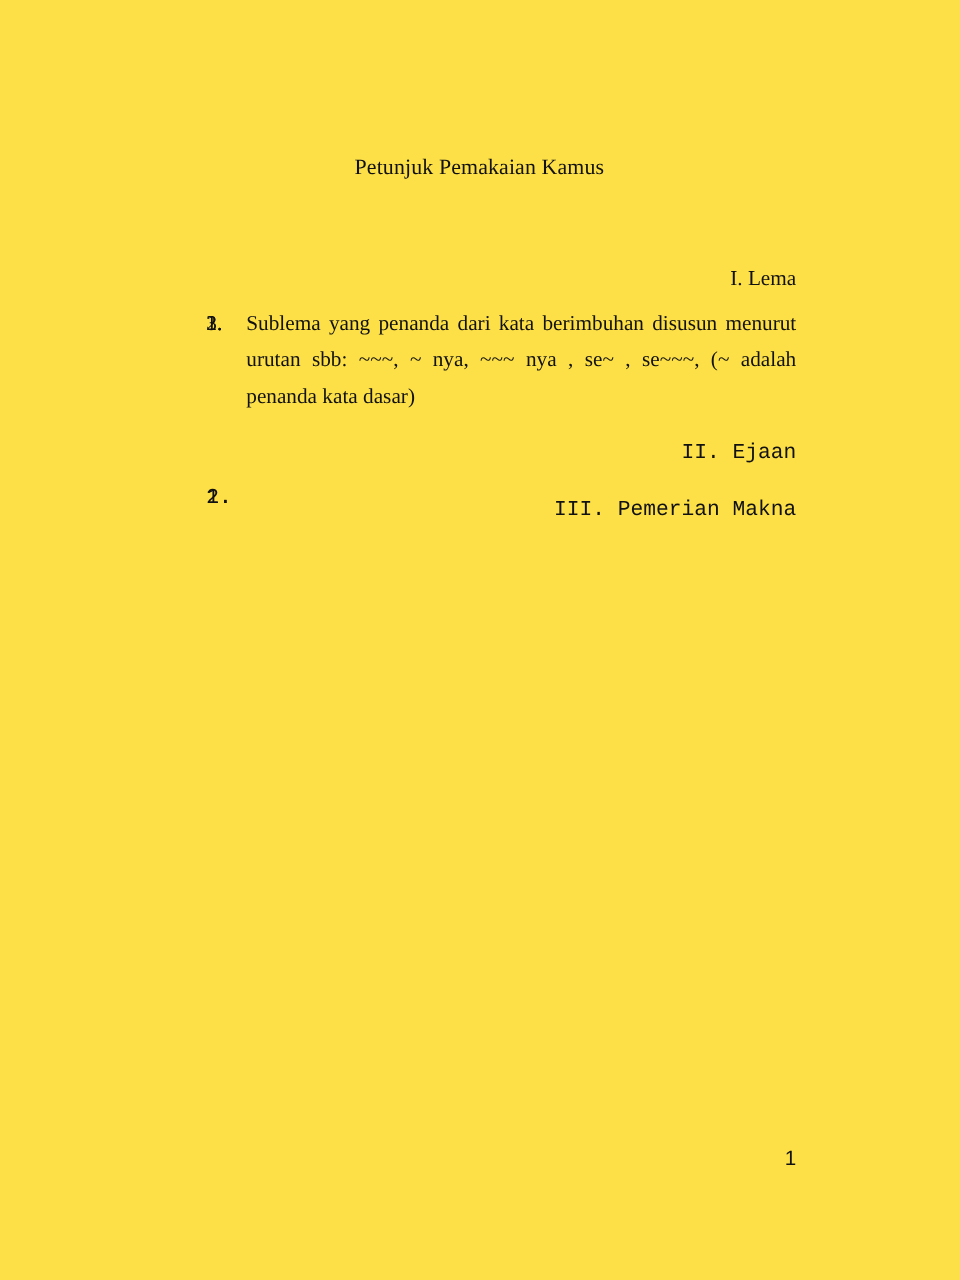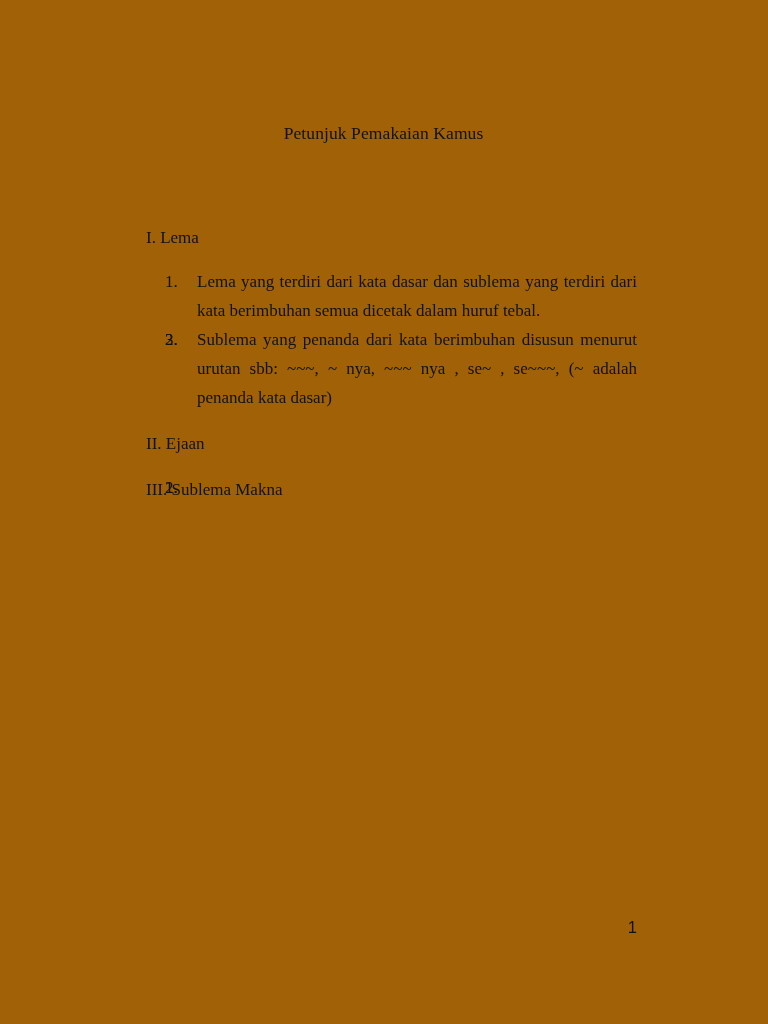--- a/index.html
+++ b/index.html
@@ -19,7 +19,7 @@
   .page {
     position: absolute;
     inset: 0;
-    background: #a16207;
+    background: #fde047;
   }
 
   

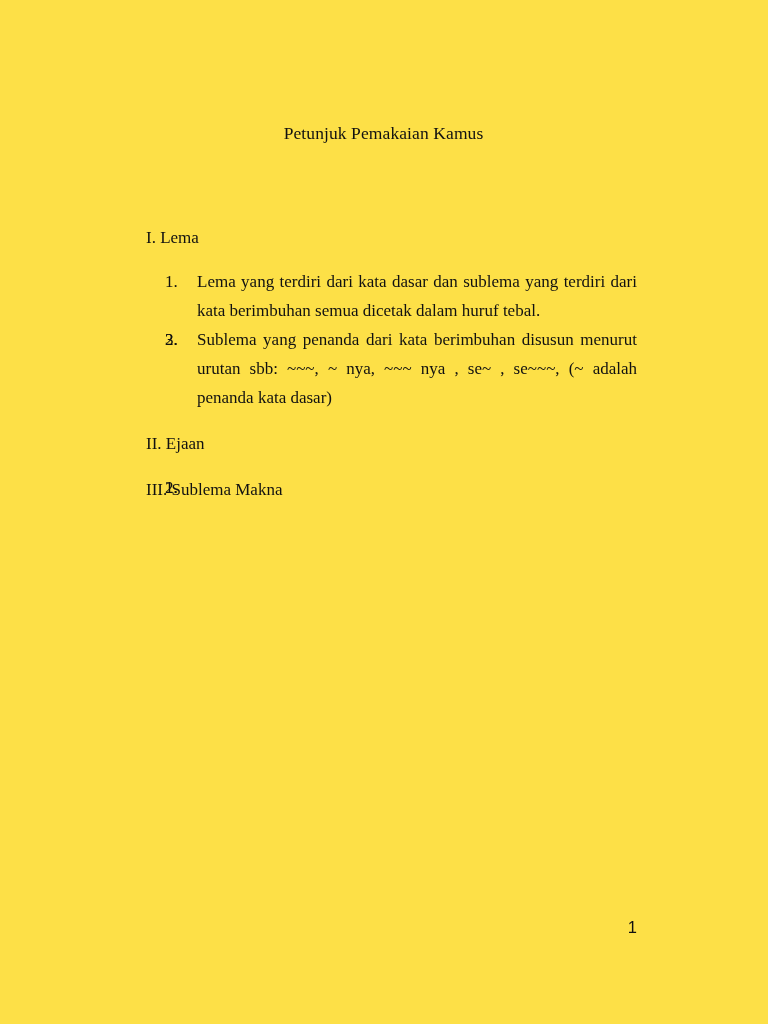--- a/index.html
+++ b/index.html
@@ -50,8 +50,9 @@
   .section-heading {
     font-size: 17px;
     line-height: 29px;
-    margin: 15px;
+    margin: 0;
     white-space: pre;
+    text-align: right;
   }
 
   

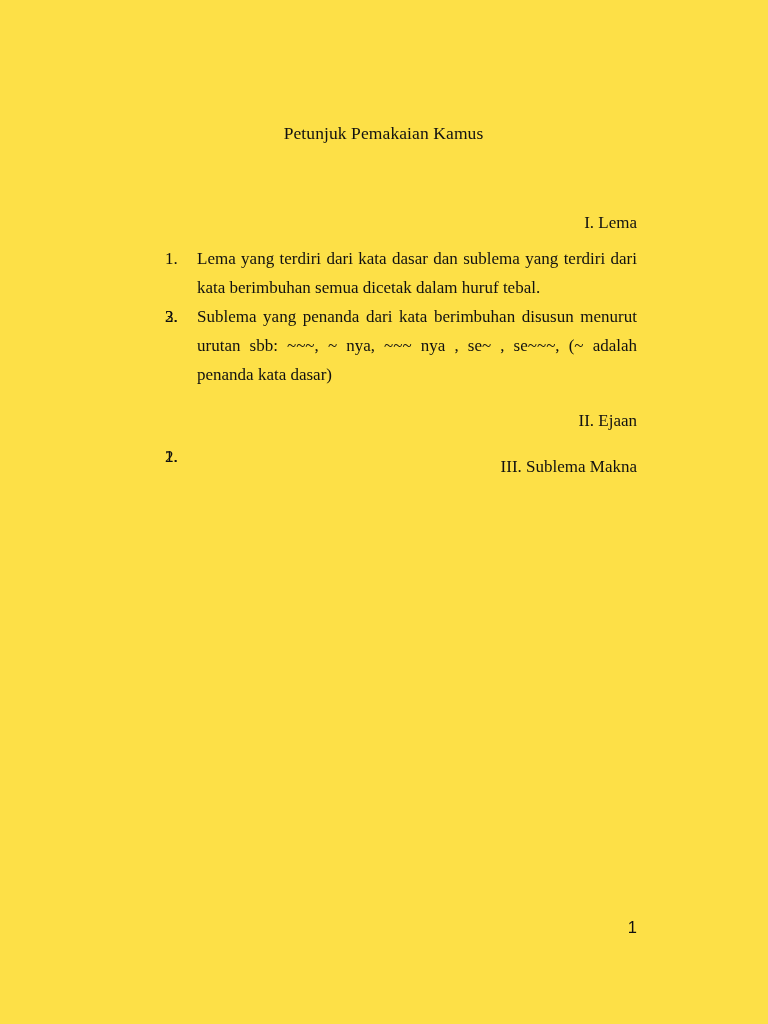--- a/index.html
+++ b/index.html
@@ -121,7 +121,6 @@
       <ol class="numbered-list">
         <li>
           <span class="marker">1.</span>
-          <span class="txt">Lema yang terdiri dari kata dasar dan sublema yang terdiri dari kata berimbuhan semua dicetak dalam huruf tebal.</span>
         </li>
         <li>
           <span class="marker">2.</span>

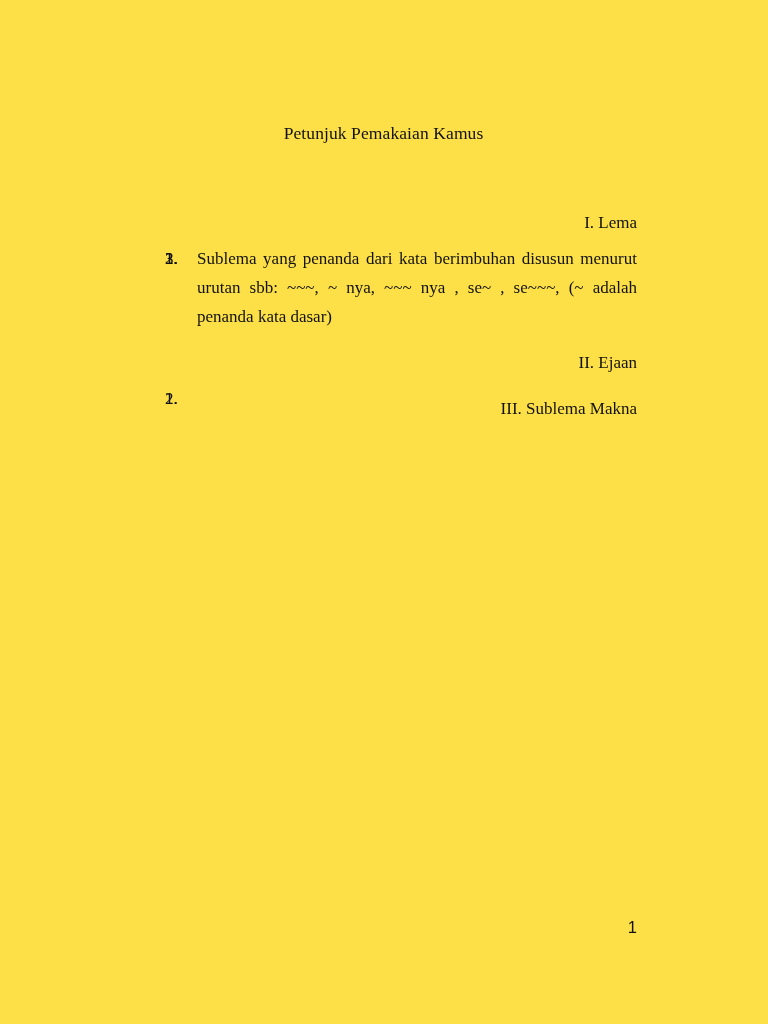--- a/index.html
+++ b/index.html
@@ -58,6 +58,7 @@
   
   .section.gap-above {
     margin-top: 17px;
+    font-family: Liberation Mono, monospace;
   }
 
   .numbered-list {

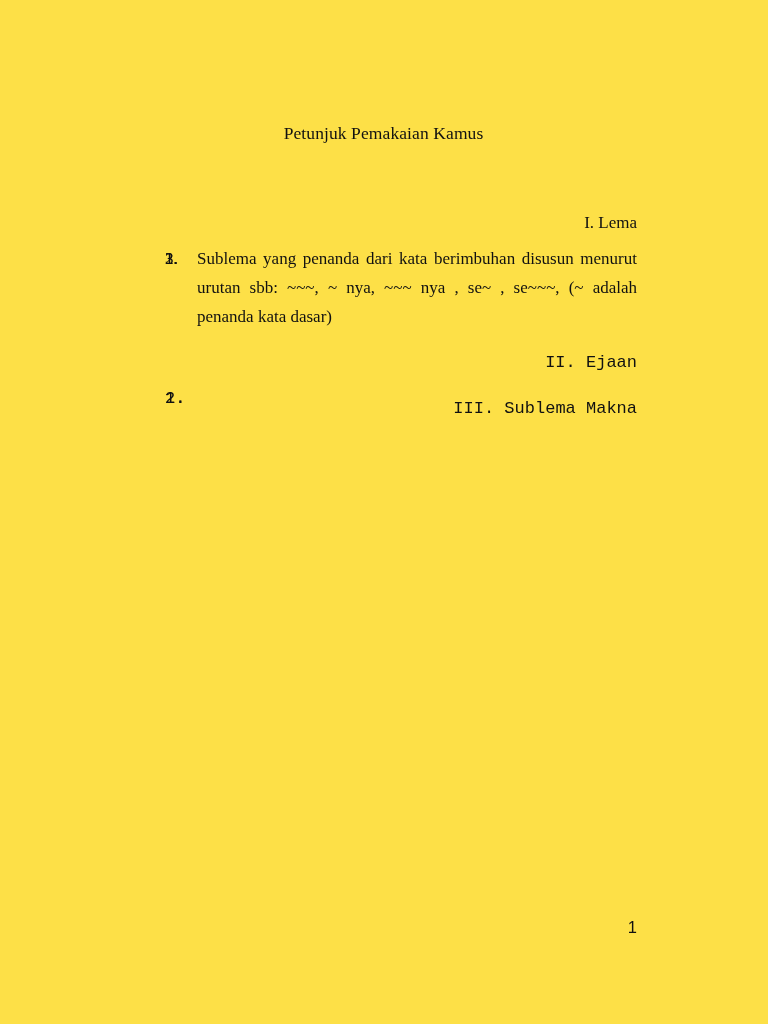--- a/index.html
+++ b/index.html
@@ -146,7 +146,7 @@
     </div>
 
     <div class="section gap-above">
-      <div class="section-heading">III. Sublema Makna</div>
+      <div class="section-heading">III. Pemerian Makna</div>
     </div>
 
   </div>

